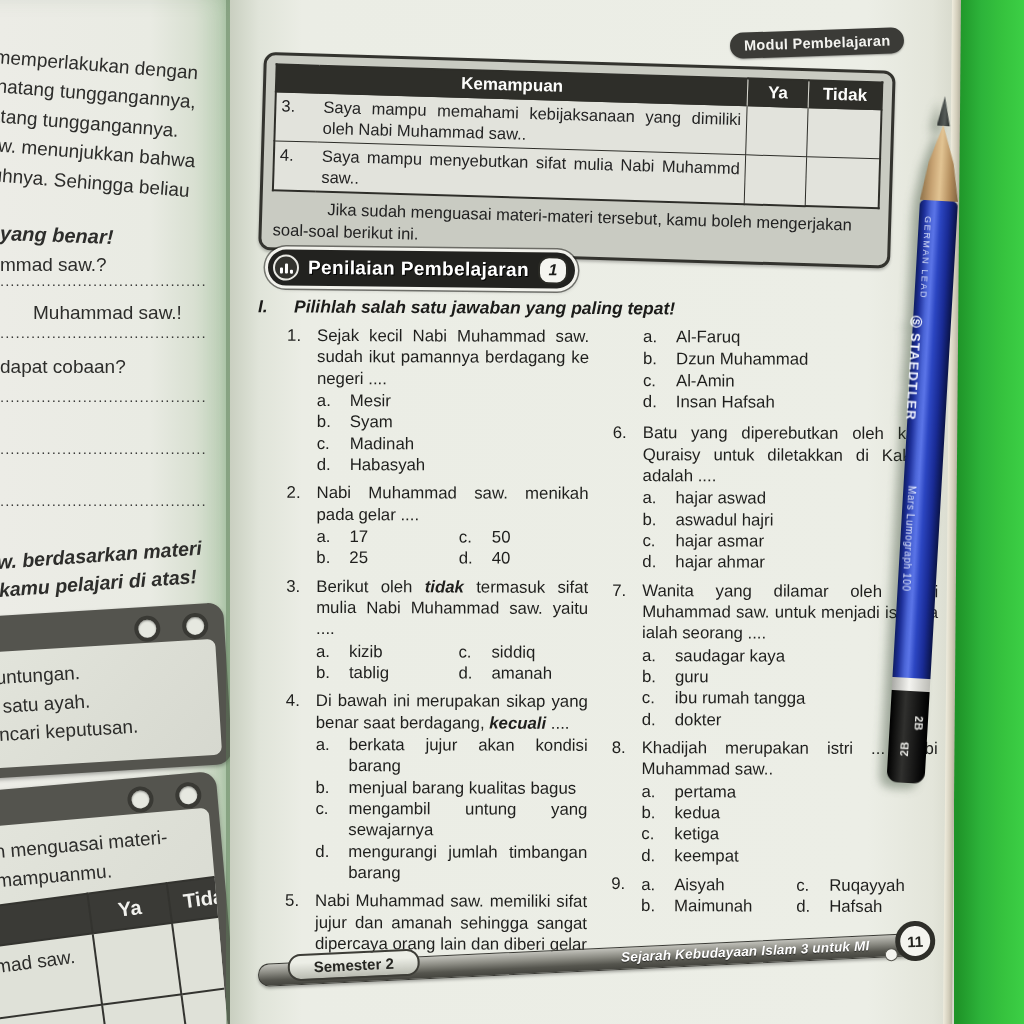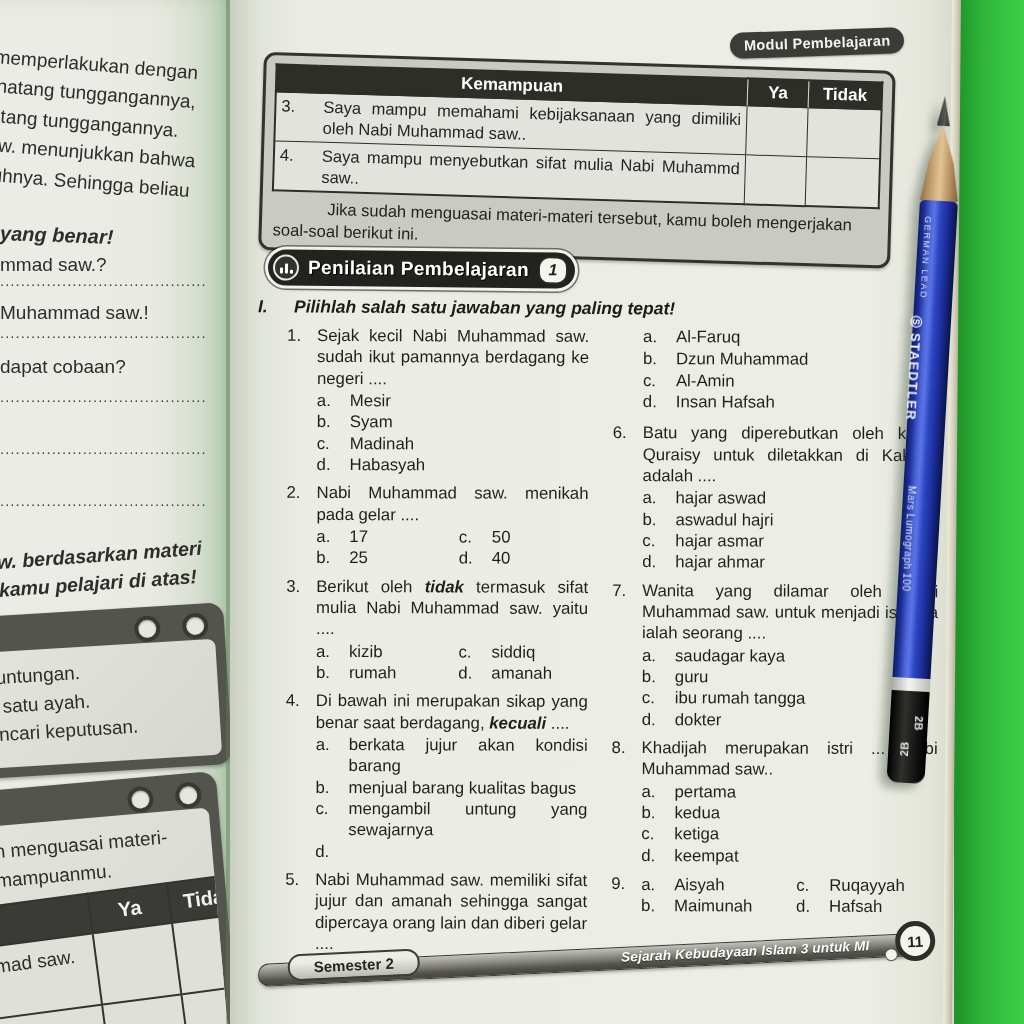--- a/index.html
+++ b/index.html
@@ -19,7 +19,7 @@
   .lp-toptext{left:-4px;top:42px;font-size:19px;line-height:1.55;transform:rotate(4.6deg);transform-origin:left top;}
   .lp-benar{left:0;top:224px;font-size:20px;font-weight:bold;font-style:italic;transform:rotate(2deg);}
   .lp-q1{left:0;top:254px;font-size:19px;}
-  .lp-q2{left:0;top:302px;font-size:19px;}
+  .lp-q2{left:0;top:302px;font-size:19px;padding-left:33px;}
   .lp-q3{left:0;top:356px;font-size:19px;}
   .lp-dots{position:absolute;left:0;width:208px;overflow:hidden;font-size:15px;letter-spacing:1px;color:#3a3a38;white-space:nowrap;}
   .d1{top:272px}.d2{top:324px}.d3{top:388px}.d4{top:440px}.d5{top:492px}

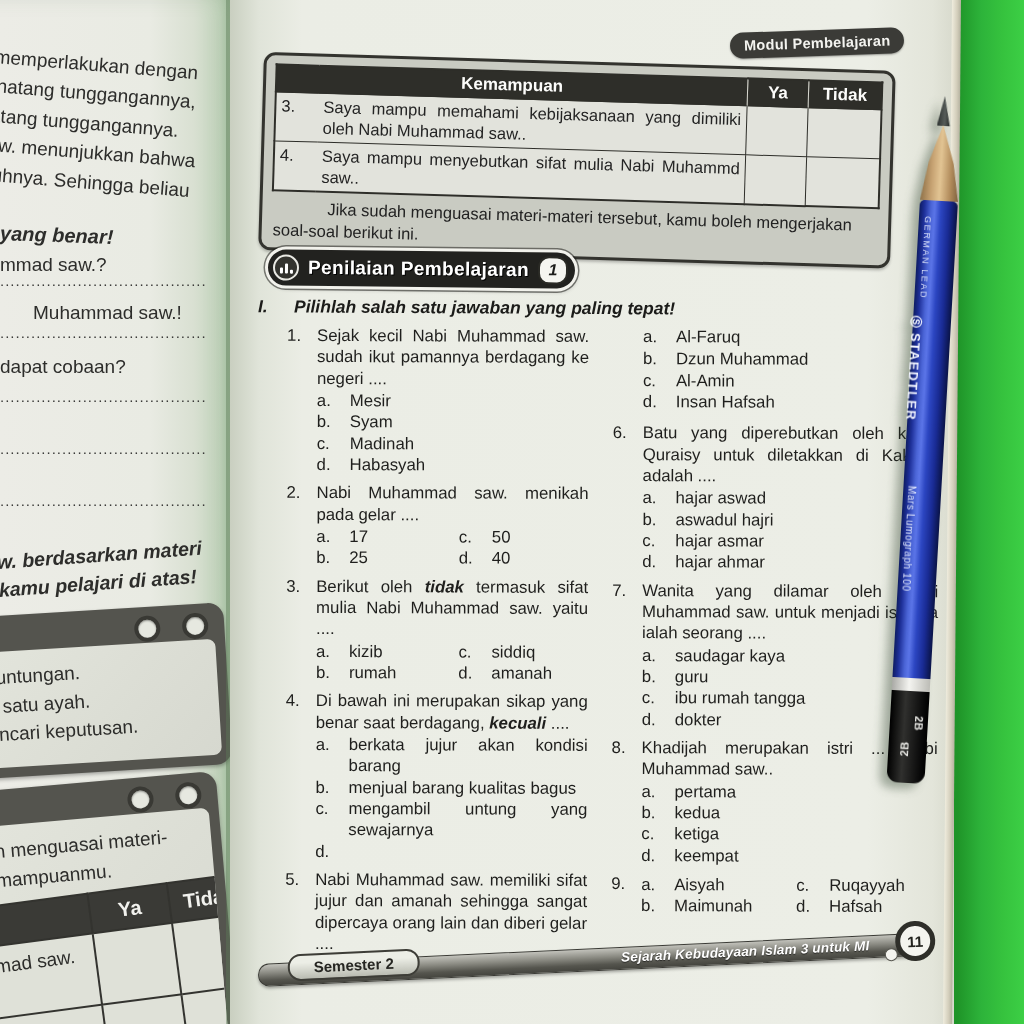--- a/index.html
+++ b/index.html
@@ -338,7 +338,7 @@
               </div>
             <div class="opt">
                 <span class="opt-l">b.</span>
-                <span class="opt-t">rumah</span>
+                <span class="opt-t">tablig</span>
               </div>
             <div class="opt">
                 <span class="opt-l">d.</span>

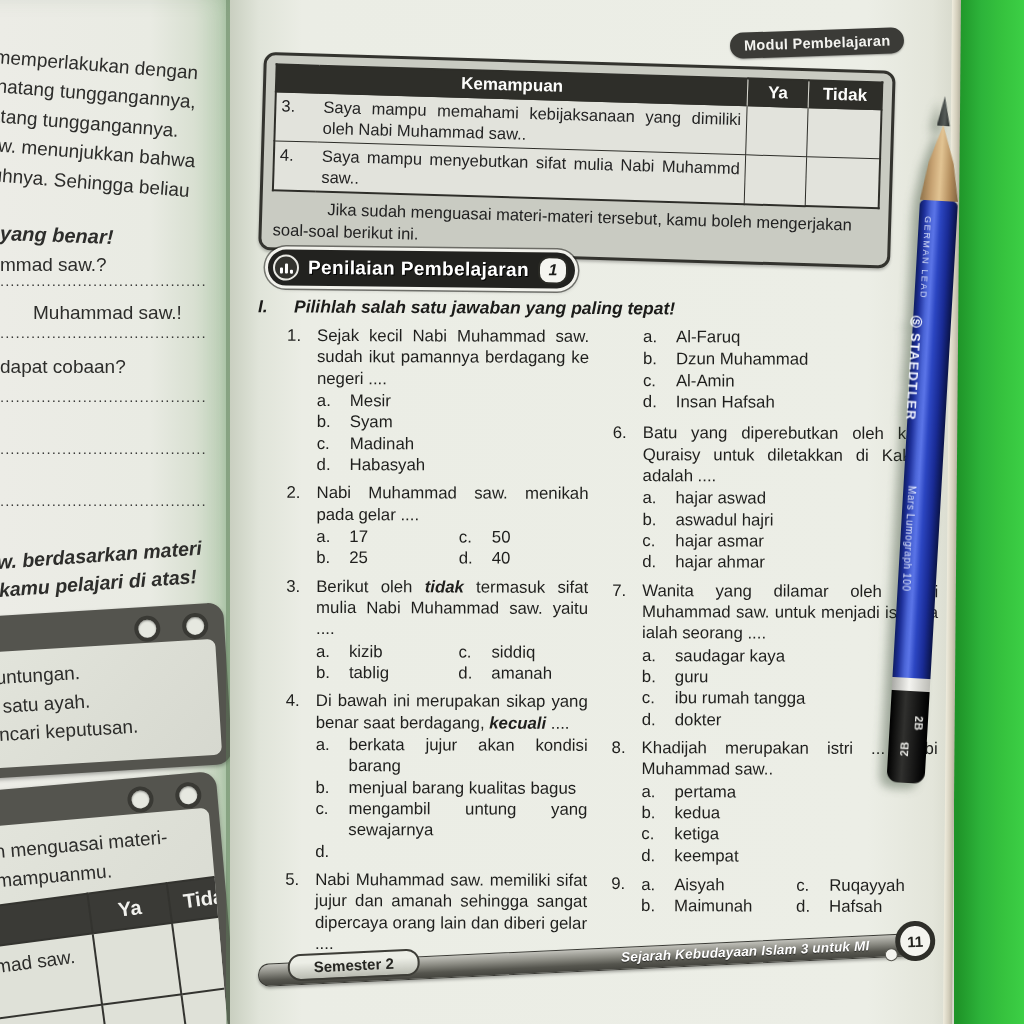--- a/index.html
+++ b/index.html
@@ -367,6 +367,7 @@
               </div>
             <div class="opt">
                 <span class="opt-l">d.</span>
+                <span class="opt-t">mengurangi jumlah timbangan barang</span>
               </div>
           </div>
         </div>

